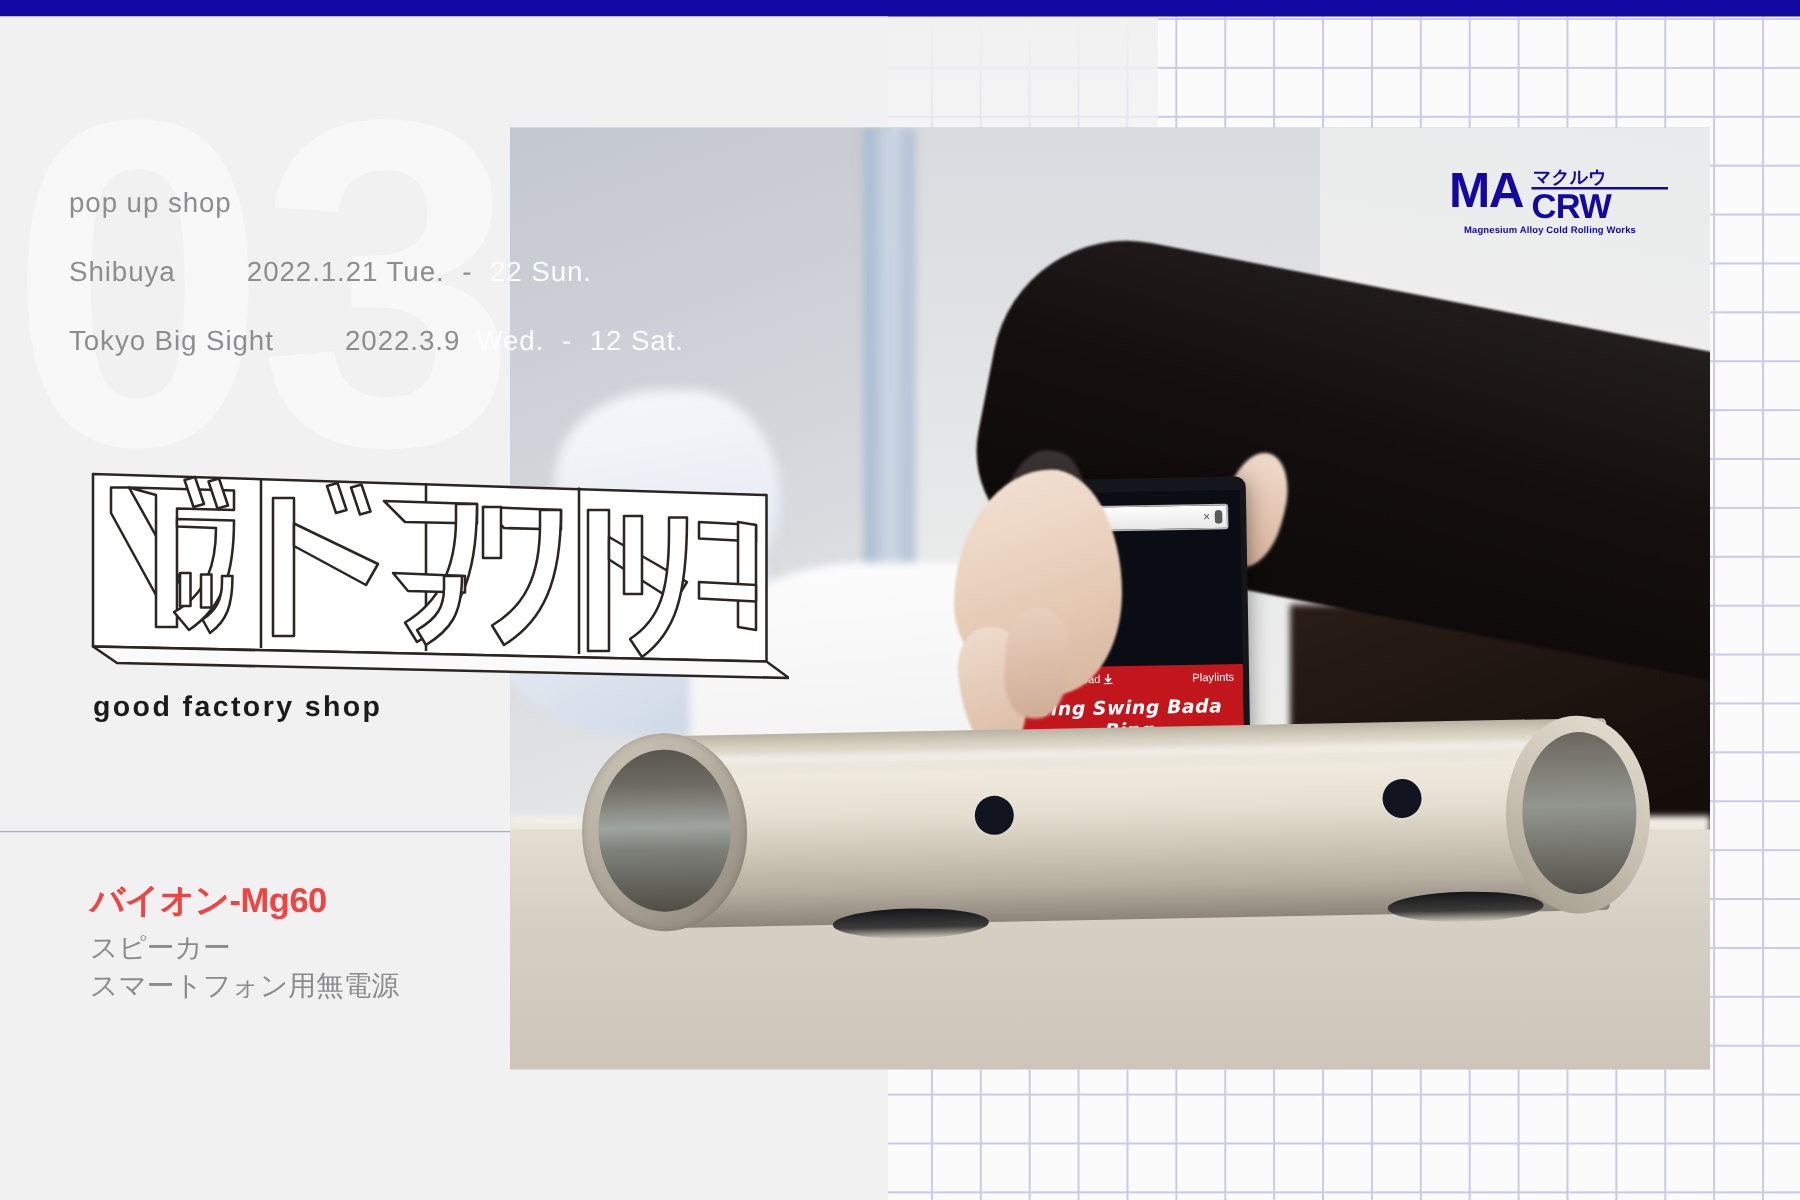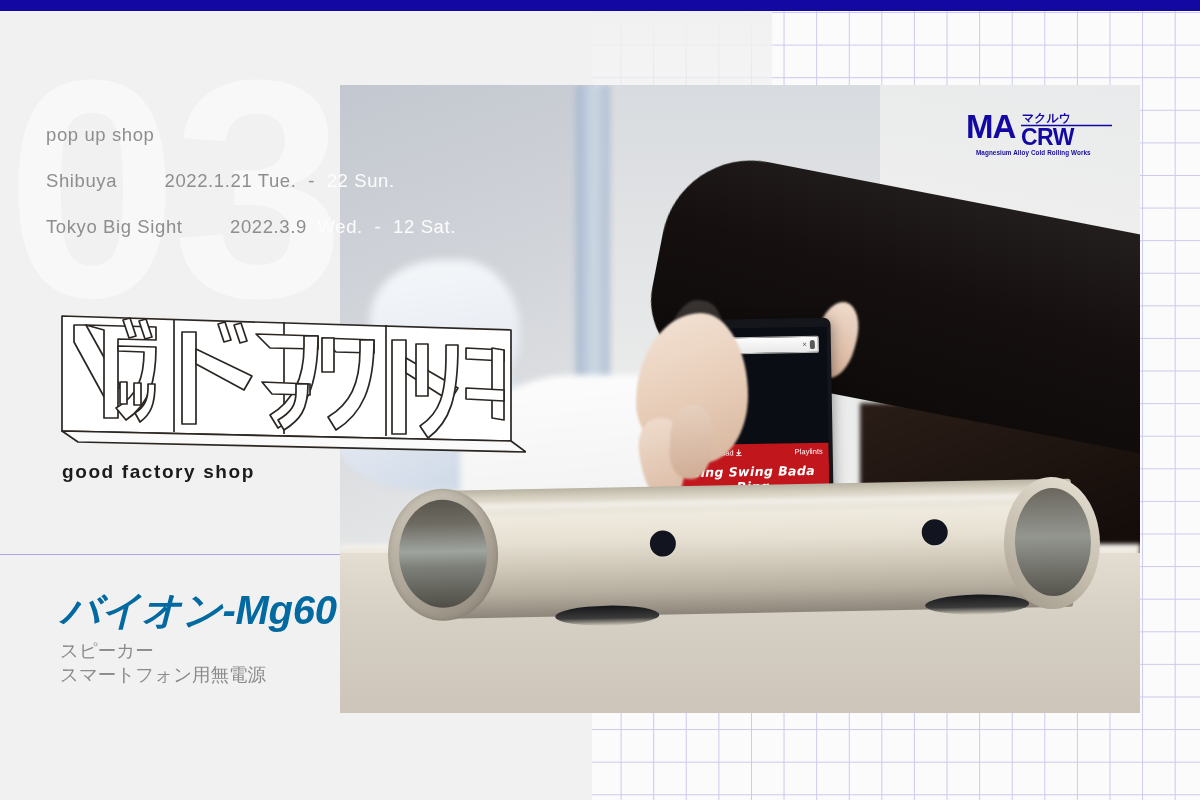--- a/index.html
+++ b/index.html
@@ -80,9 +80,8 @@
   
   .product{ position:absolute; left:60px; top:588px; width:320px; }
   .product h1{
-    font-size:40px; font-weight:700; color:#0369a1; letter-spacing:-.3px;
+    font-size:23px; font-weight:700; color:#ef4444; letter-spacing:-.3px;
     line-height:1.1;
-    font-style:italic;
   }
   .product .sub{
     margin-top:7px; font-size:18.5px; color:#8b8b8d; line-height:1.32;

